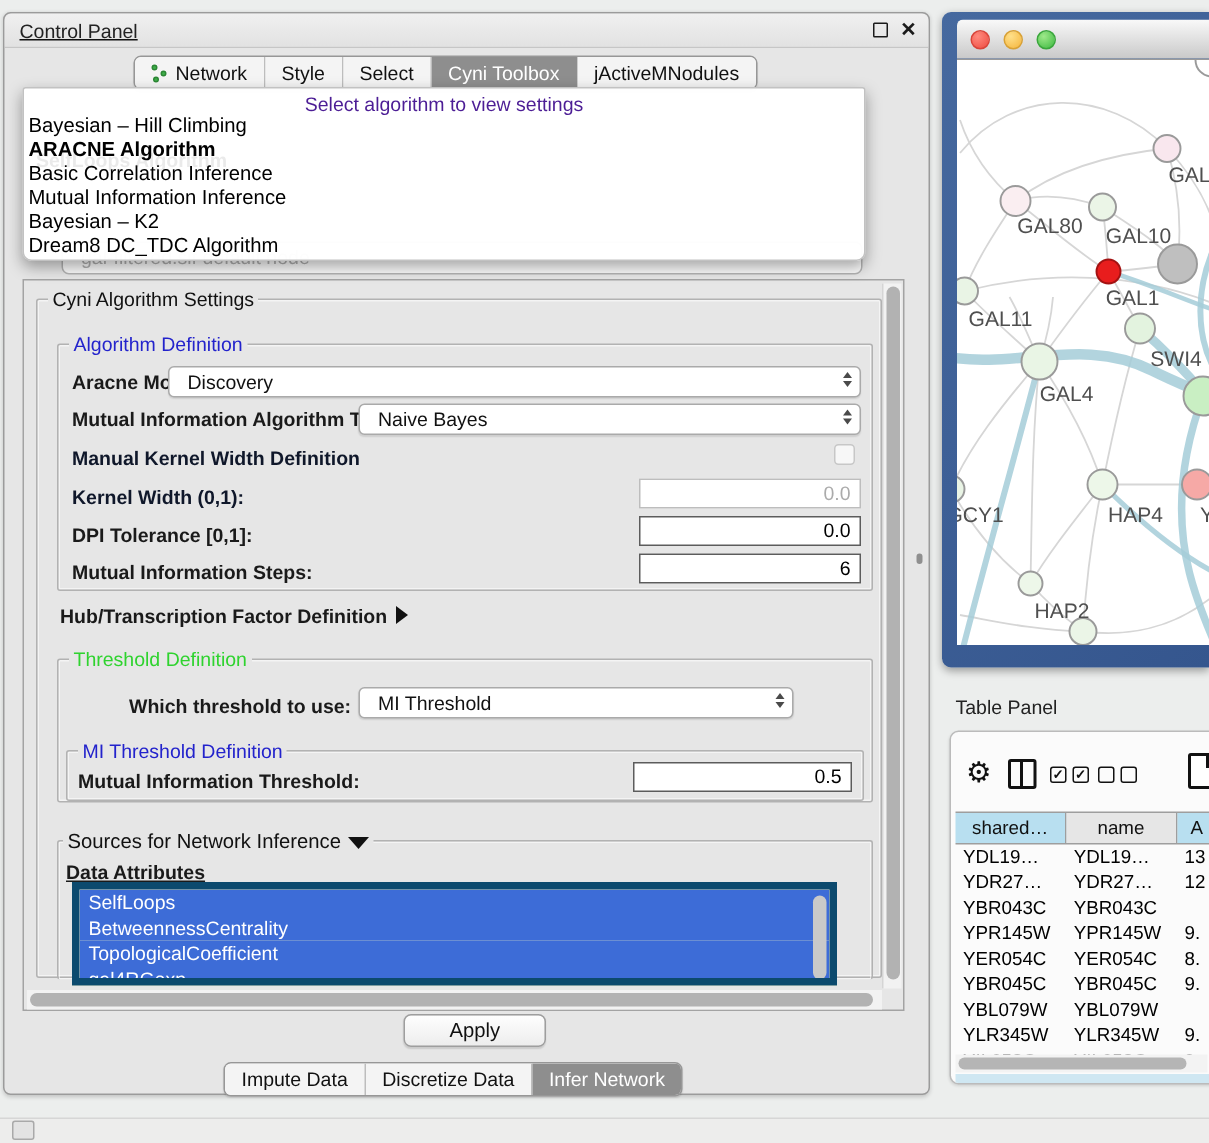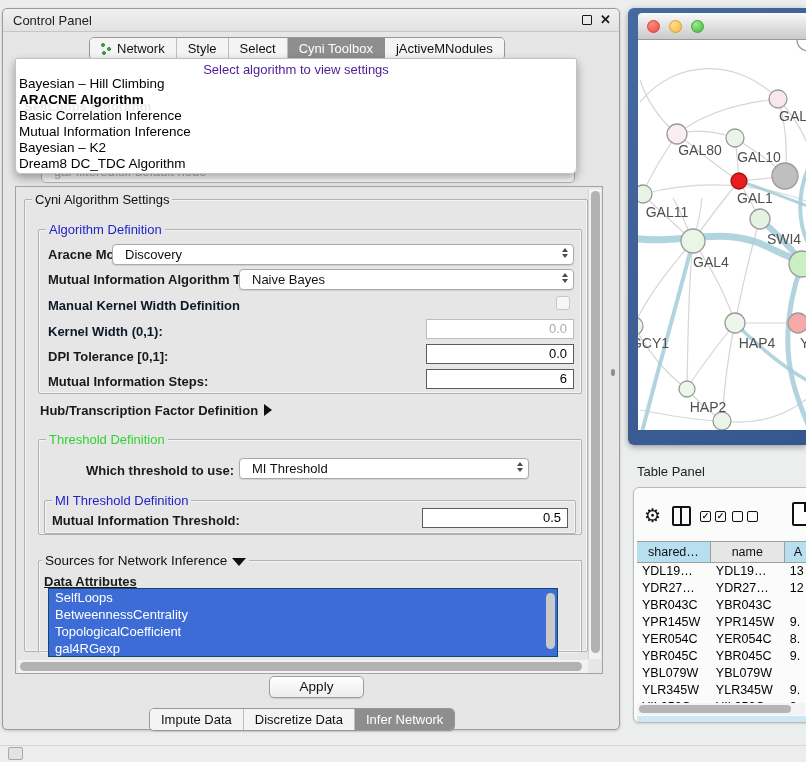--- a/index.html
+++ b/index.html
@@ -12,7 +12,7 @@
     box-shadow:0 1px 3px rgba(0,0,0,.18); }
   .cp-titlebar { position:absolute; left:0; top:0; right:0; height:23px;
     background:linear-gradient(#f0f0f0,#e2e2e2); border-bottom:1px solid #c6c6c6;
-    border-radius:5px 5px 0 0; display:flex; align-items:center; }
+    border-radius:5px 5px 0 0; display:flex; align-items:center;text-decoration:underline; }
   .cp-title { font-size:13px; color:#222; padding-left:10px; }
   .cp-title-icons { position:absolute; right:8px; top:5px; display:flex; gap:8px; align-items:center; }
   .float-icon { width:10px; height:10px; border:1.6px solid #1a1a1a; border-radius:1px; }

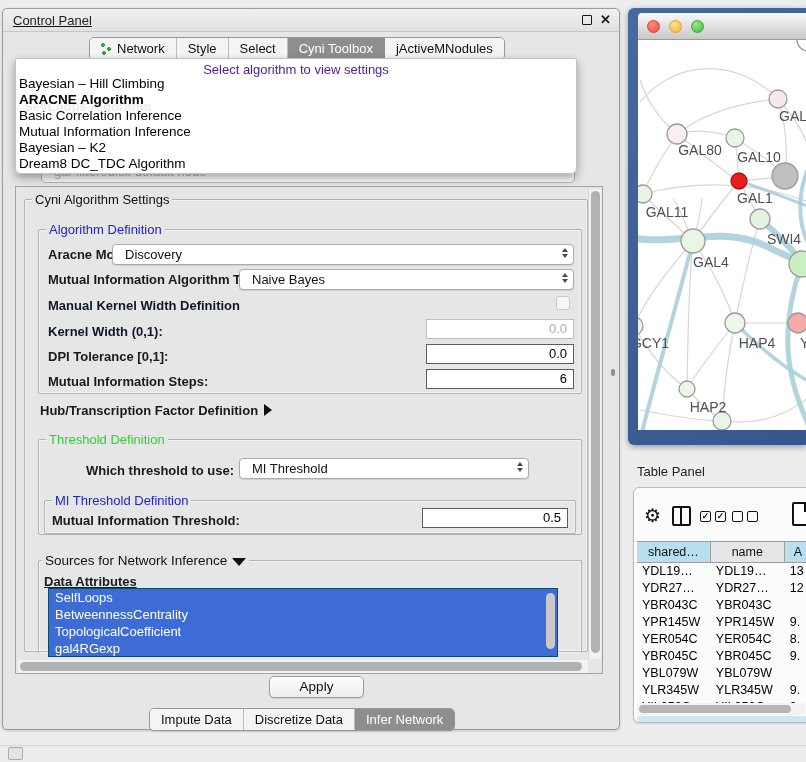--- a/index.html
+++ b/index.html
@@ -78,7 +78,7 @@
   .tri-right { display:inline-block; width:0; height:0; border-top:6px solid transparent; border-bottom:6px solid transparent; border-left:8px solid #111; margin-left:6px; vertical-align:-1px; }
   .tri-dn-big { display:inline-block; width:0; height:0; border-left:7px solid transparent; border-right:7px solid transparent; border-top:8px solid #111; margin-left:5px; vertical-align:-1px; }
 
-  .attr-list { position:absolute; background:#fef9c3; border:1px solid #0c4a6e; overflow:hidden; }
+  .attr-list { position:absolute; background:#fef9c3; border:5px solid #0c4a6e; overflow:hidden; }
   .src-item { height:17px; line-height:17px; font-size:13px; padding-left:6px; color:#fff; background:#3d6cd7; }
   .attr-scroll { position:absolute; right:2px; top:4px; width:9px; height:56px; background:#c9c9c9; border-radius:5px; }
 

